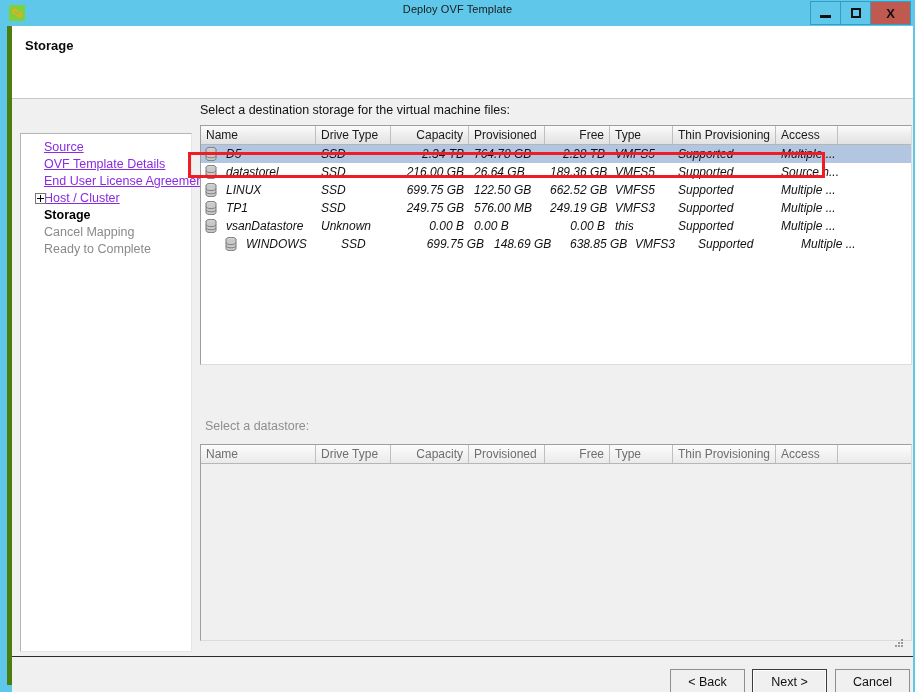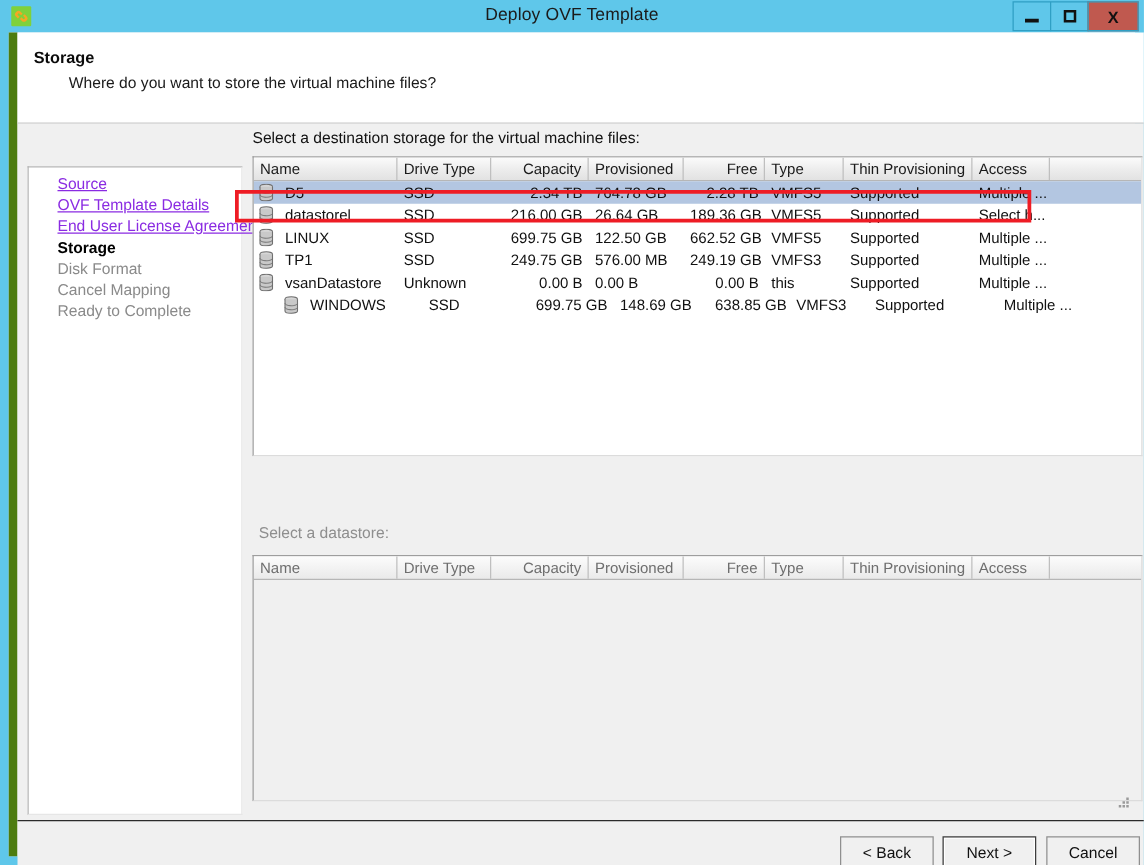--- a/index.html
+++ b/index.html
@@ -36,7 +36,7 @@
     left: 0; top: 3px;
     width: 915px;
     text-align: center;
-    font-size: 14px;
+    font-size: 11px;
     color: #1b1b1b;
     letter-spacing: 0.1px;
   }

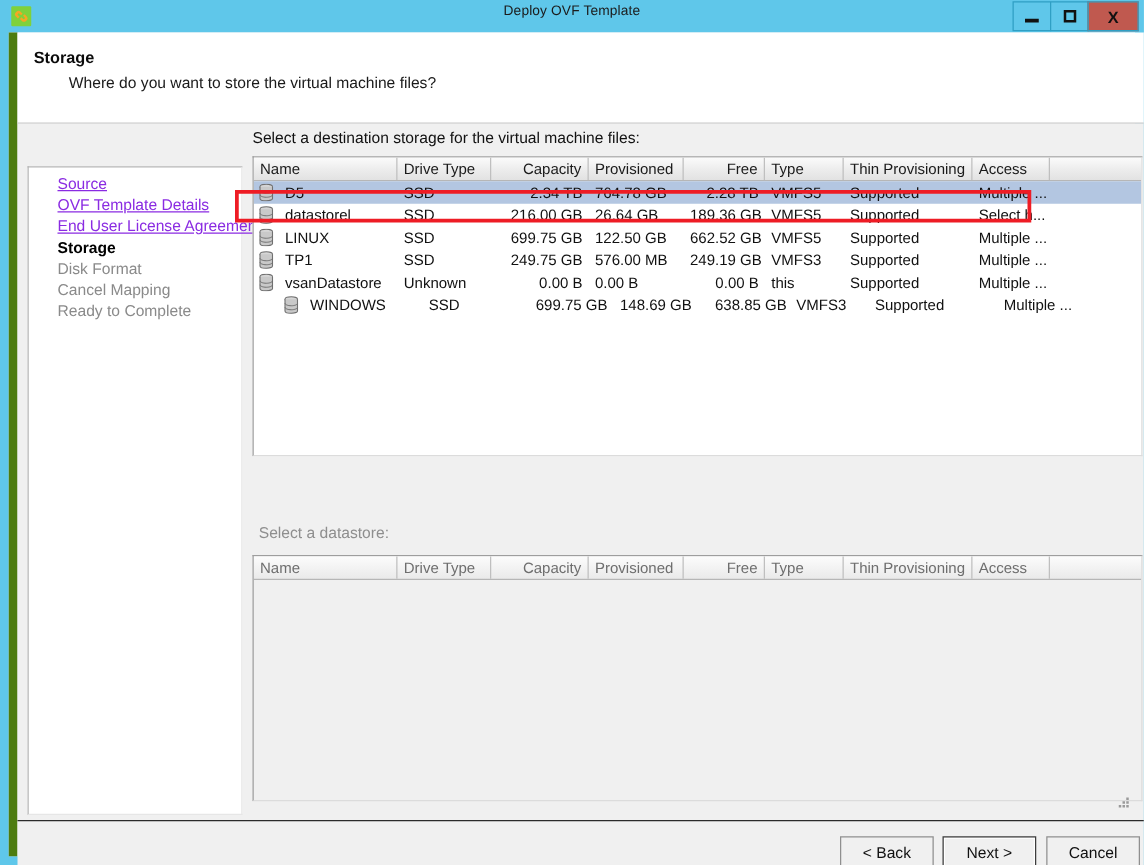--- a/index.html
+++ b/index.html
@@ -84,7 +84,7 @@
     left: 7px; top: 26px;
     width: 901px; height: 659px;
     background: #f0f0f0;
-    border-left: 7px solid #4d7c0f;
+    border-left: 5px solid #4d7c0f;
   }
 
   

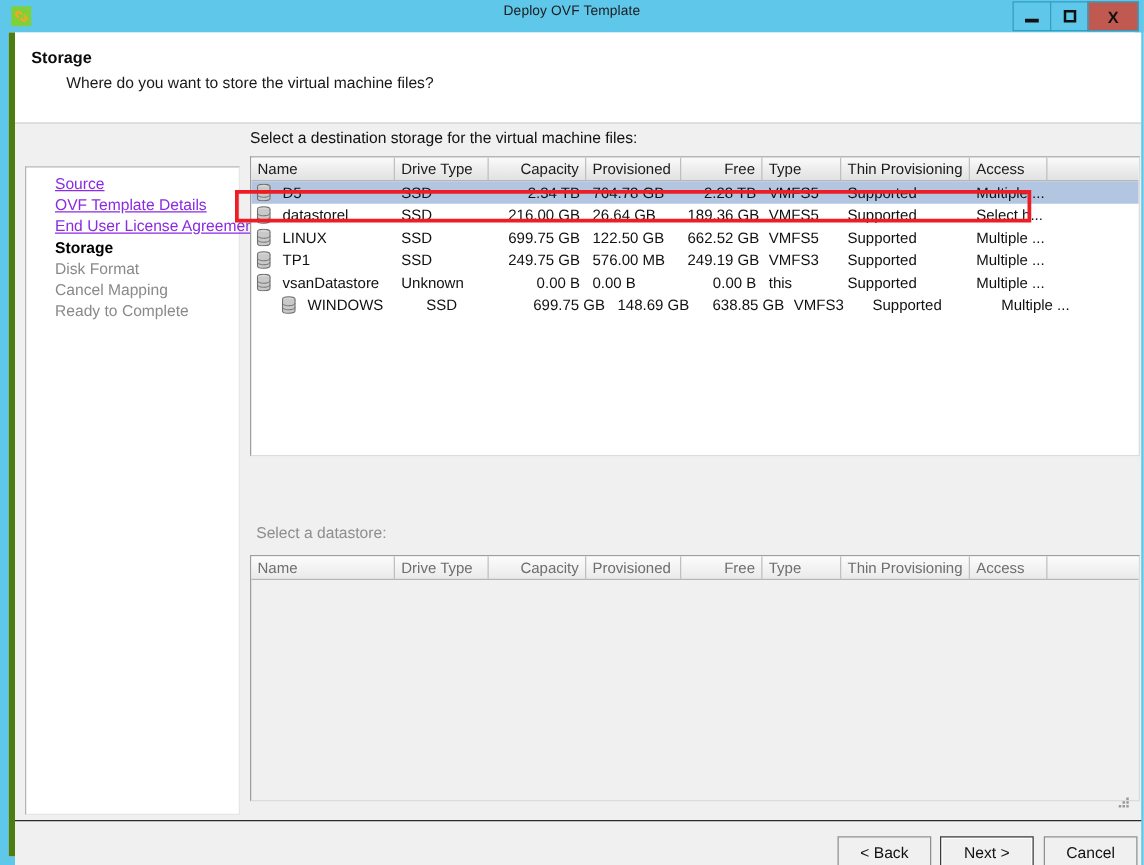--- a/index.html
+++ b/index.html
@@ -352,7 +352,6 @@
 
     <div class="header">
       <div class="header-title">Storage</div>
-      <div class="header-sub">Where do you want to store the virtual machine files?</div>
     </div>
 
     <div class="body-area">

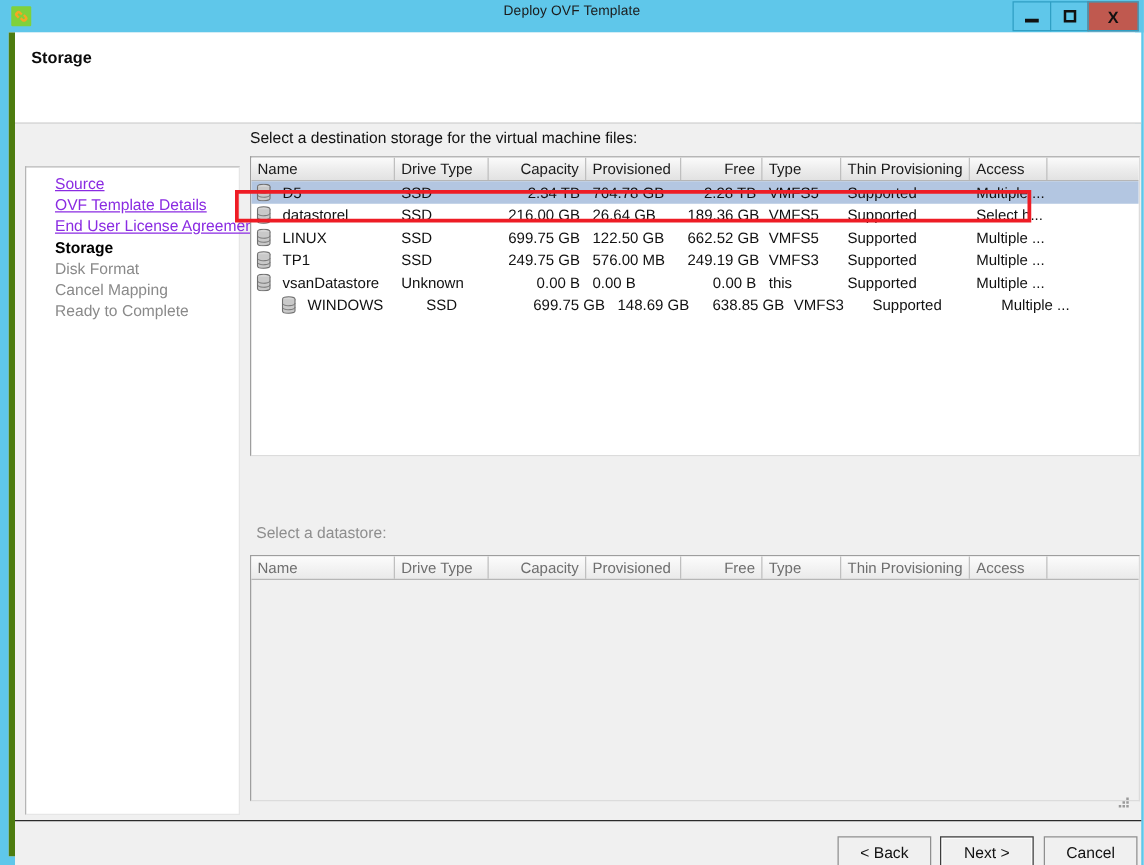--- a/index.html
+++ b/index.html
@@ -241,6 +241,7 @@
     padding: 11px 5px;
     white-space: nowrap;
     overflow: hidden;
+    font-style: italic;
   }
   .cell.num { text-align: right; }
   .cell.name { display: flex; align-items: center; padding-left: 4px; }

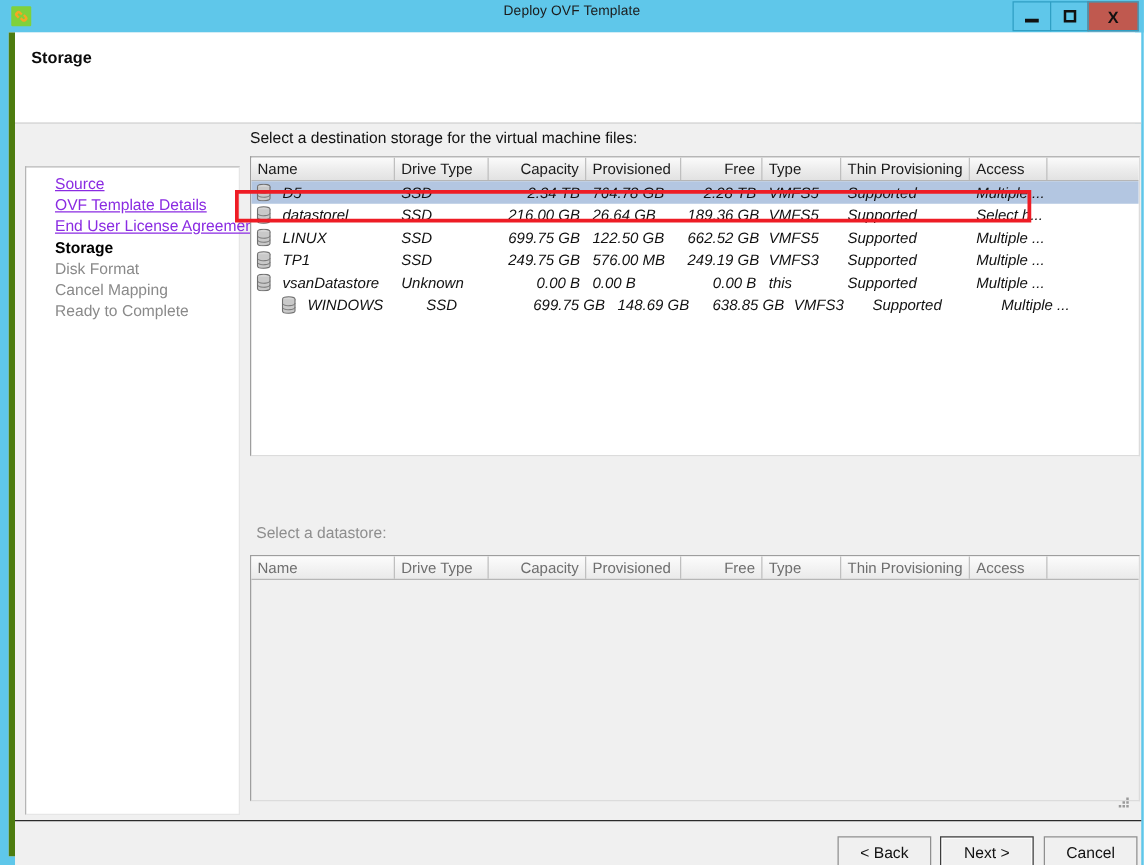--- a/index.html
+++ b/index.html
@@ -423,7 +423,7 @@
                 <div class="cell num" style="width: 65px; flex: 0 0 65px;">189.36 GB</div>
                 <div class="cell" style="width: 63px; flex: 0 0 63px;">VMFS5</div>
                 <div class="cell" style="width: 103px; flex: 0 0 103px;">Supported</div>
-                <div class="cell" style="width: 62px; flex: 0 0 62px;">Select h...</div>
+                <div class="cell" style="width: 62px; flex: 0 0 62px;">Source h...</div>
               </div>
               <div class="row">
                 <div class="cell name" style="width: 115px; flex: 0 0 115px;">

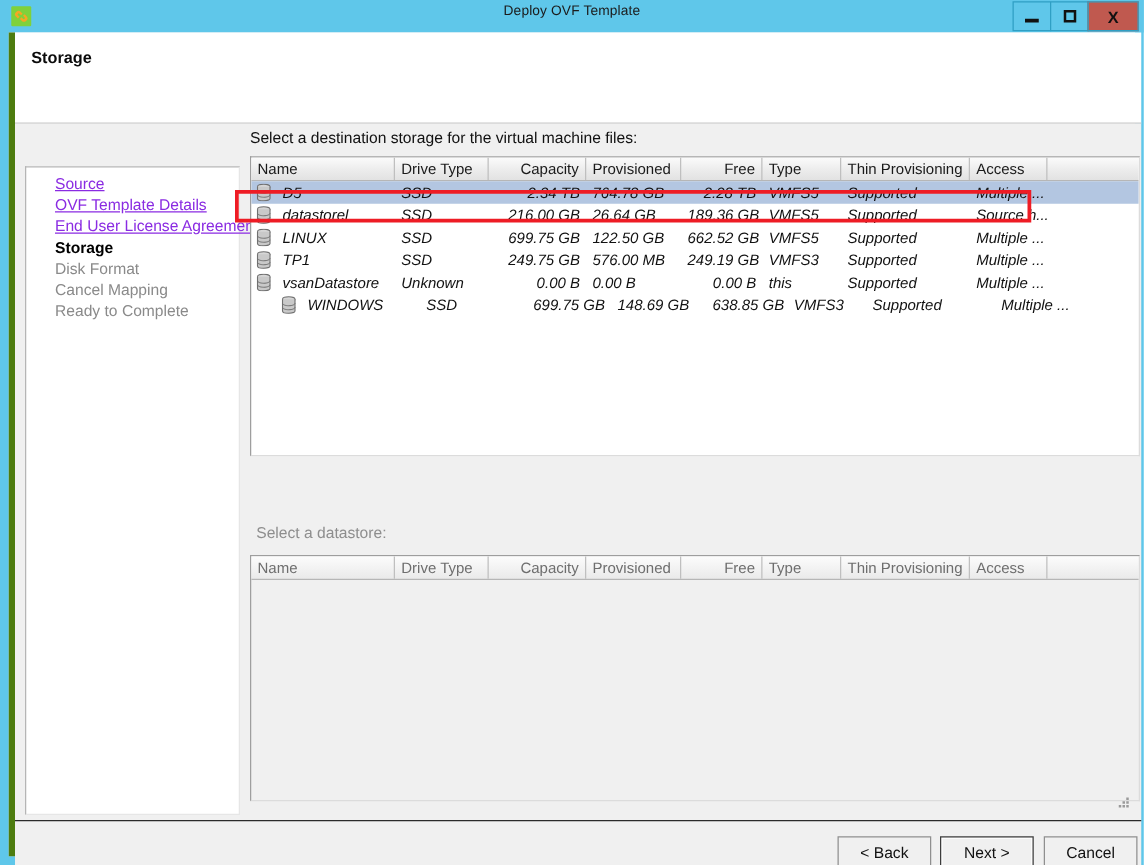--- a/index.html
+++ b/index.html
@@ -362,6 +362,7 @@
             <div class="nav-item link"><span>Source</span></div>
             <div class="nav-item link"><span>OVF Template Details</span></div>
             <div class="nav-item link"><span>End User License Agreement</span></div>
+            <div class="nav-item link"><span class="expander"></span><span>Host / Cluster</span></div>
             <div class="nav-item current"><span>Storage</span></div>
             <div class="nav-item disabled"><span>Disk Format</span></div>
             <div class="nav-item disabled"><span>Cancel Mapping</span></div>

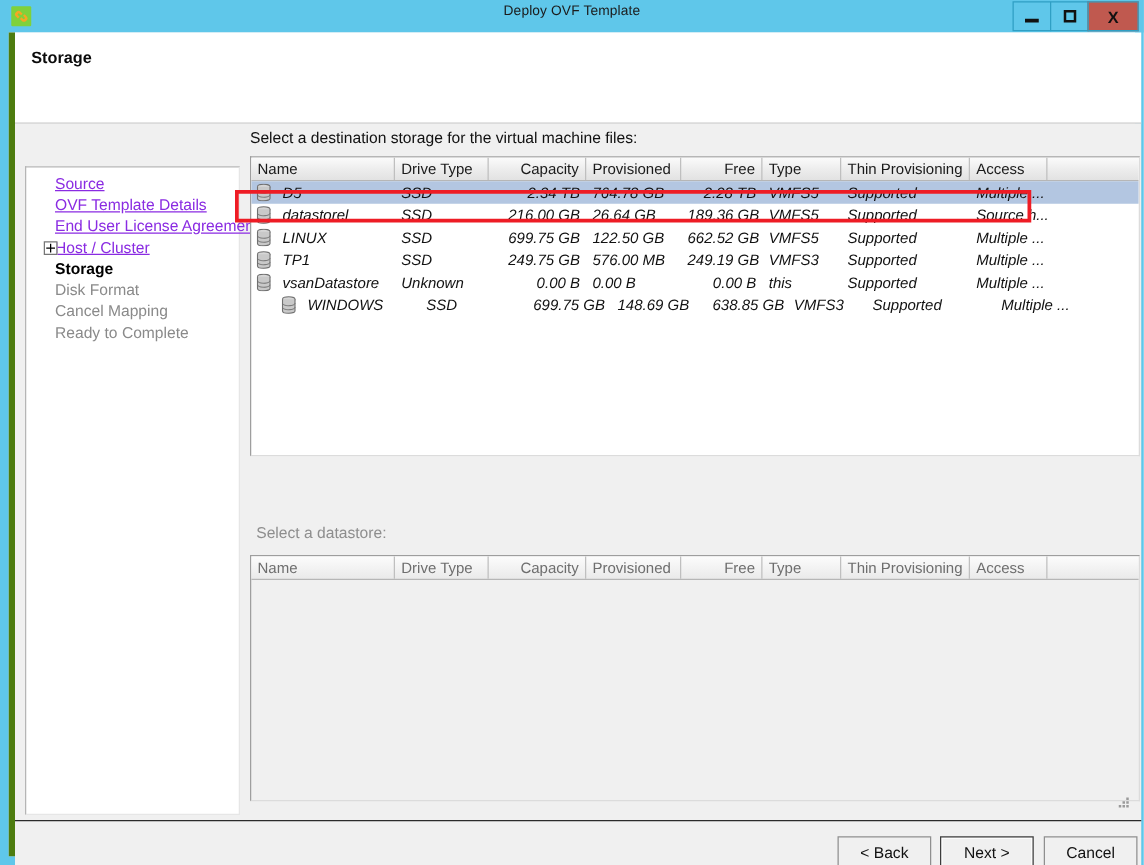--- a/index.html
+++ b/index.html
@@ -364,7 +364,6 @@
             <div class="nav-item link"><span>End User License Agreement</span></div>
             <div class="nav-item link"><span class="expander"></span><span>Host / Cluster</span></div>
             <div class="nav-item current"><span>Storage</span></div>
-            <div class="nav-item disabled"><span>Disk Format</span></div>
             <div class="nav-item disabled"><span>Cancel Mapping</span></div>
             <div class="nav-item disabled"><span>Ready to Complete</span></div>
           </div>

